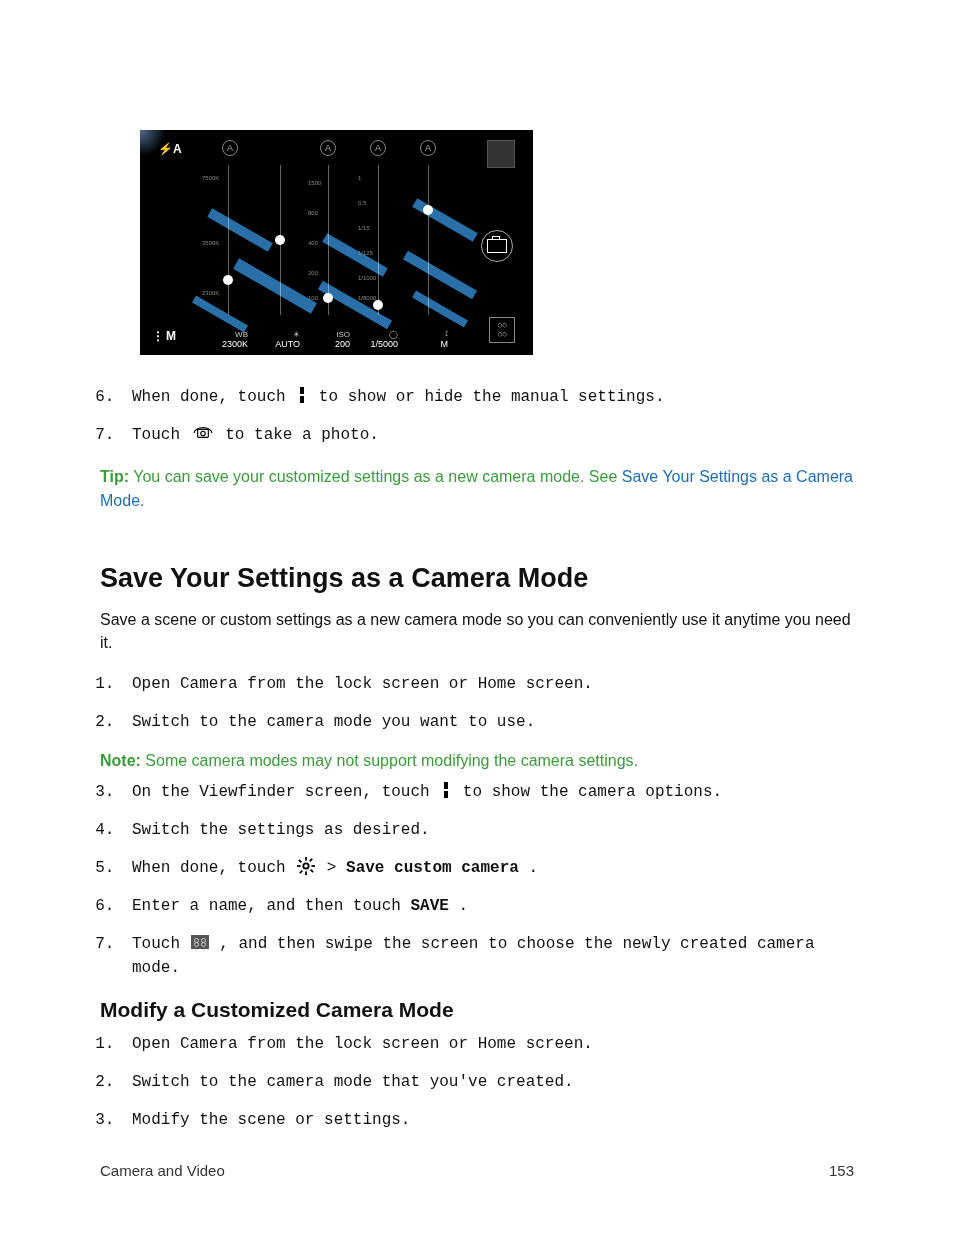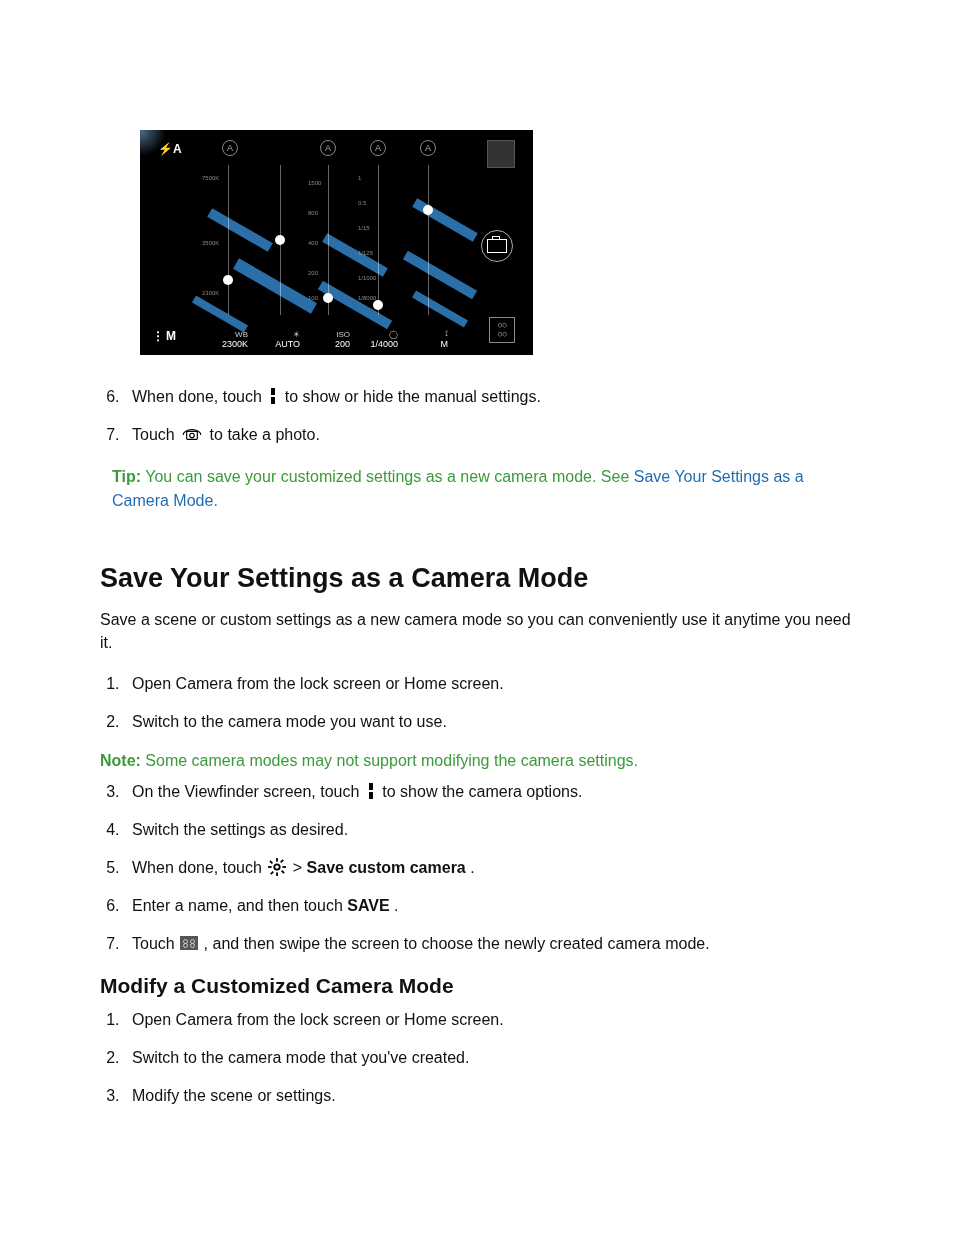--- a/index.html
+++ b/index.html
@@ -201,7 +201,7 @@
       <span class="cui-label" style="left:68px"><span>WB</span><span class="cui-val">2300K</span></span>
       <span class="cui-label" style="left:120px">☀<span class="cui-val">AUTO</span></span>
       <span class="cui-label" style="left:170px"><span>ISO</span><span class="cui-val">200</span></span>
-      <span class="cui-label" style="left:218px">◯<span class="cui-val">1/4000</span></span>
+      <span class="cui-label" style="left:218px">◯<span class="cui-val">1/5000</span></span>
       <span class="cui-label" style="left:268px">⟟<span class="cui-val">M</span></span>
 
       <span class="cui-88">

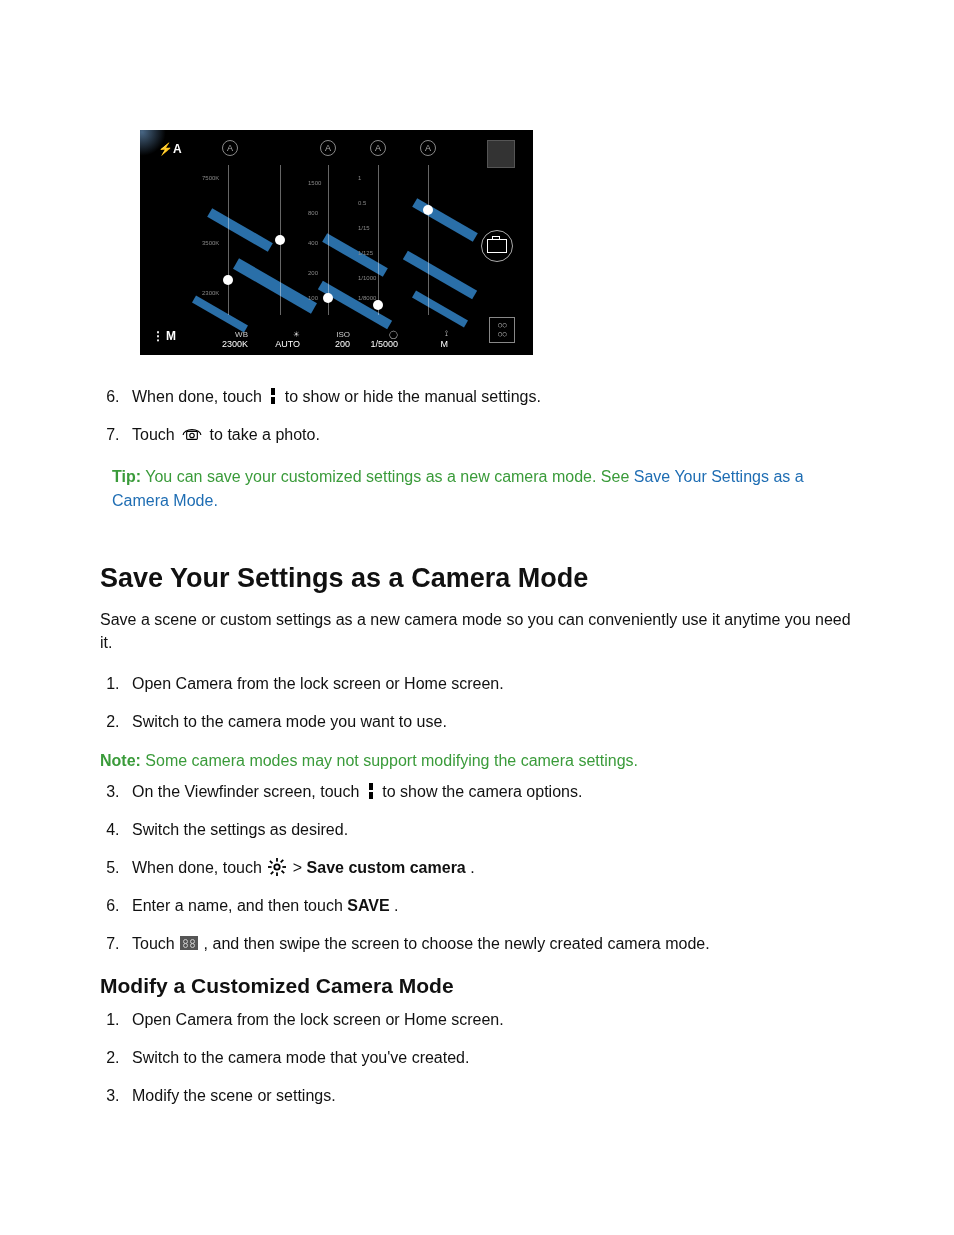--- a/index.html
+++ b/index.html
@@ -79,6 +79,7 @@
   ol.steps {
     padding-left: 24px;
     margin: 0 0 18px 0;
+    font-family: Liberation Mono, monospace;
   }
   ol.steps li {
     margin: 10px 0 14px 0;

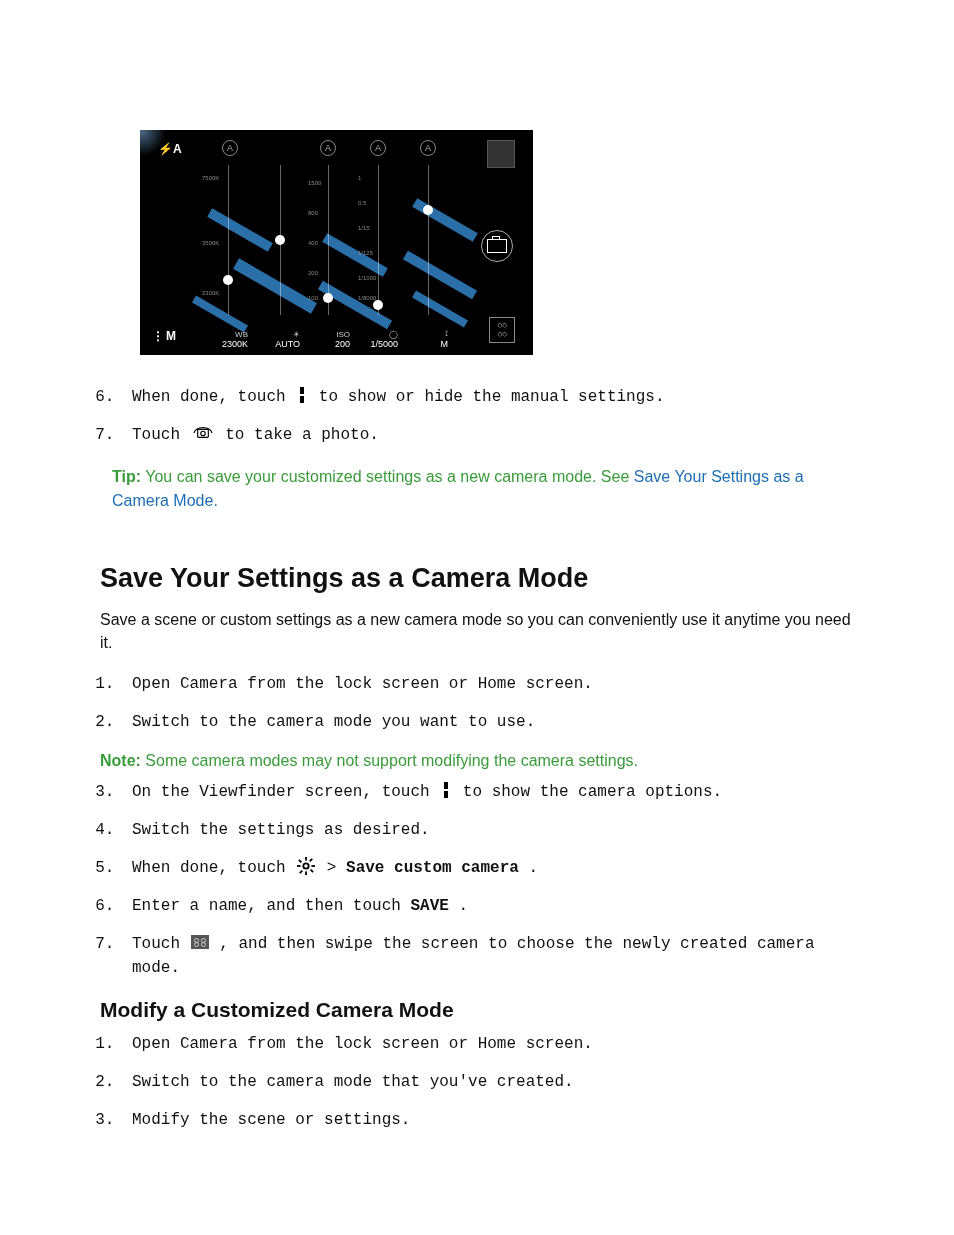--- a/index.html
+++ b/index.html
@@ -230,7 +230,7 @@
     </li>
   </ol>
 
-  <p style="margin:6px 0 0 12px; line-height:1.5;">
+  <p style="margin:6px 0 0 0; line-height:1.5;">
     <span class="tip-label">Tip:</span>
     <span class="tip-text"> You can save your customized settings as a new camera mode. See </span>
     <span class="link">Save Your Settings as a Camera Mode</span><span class="link">.</span>

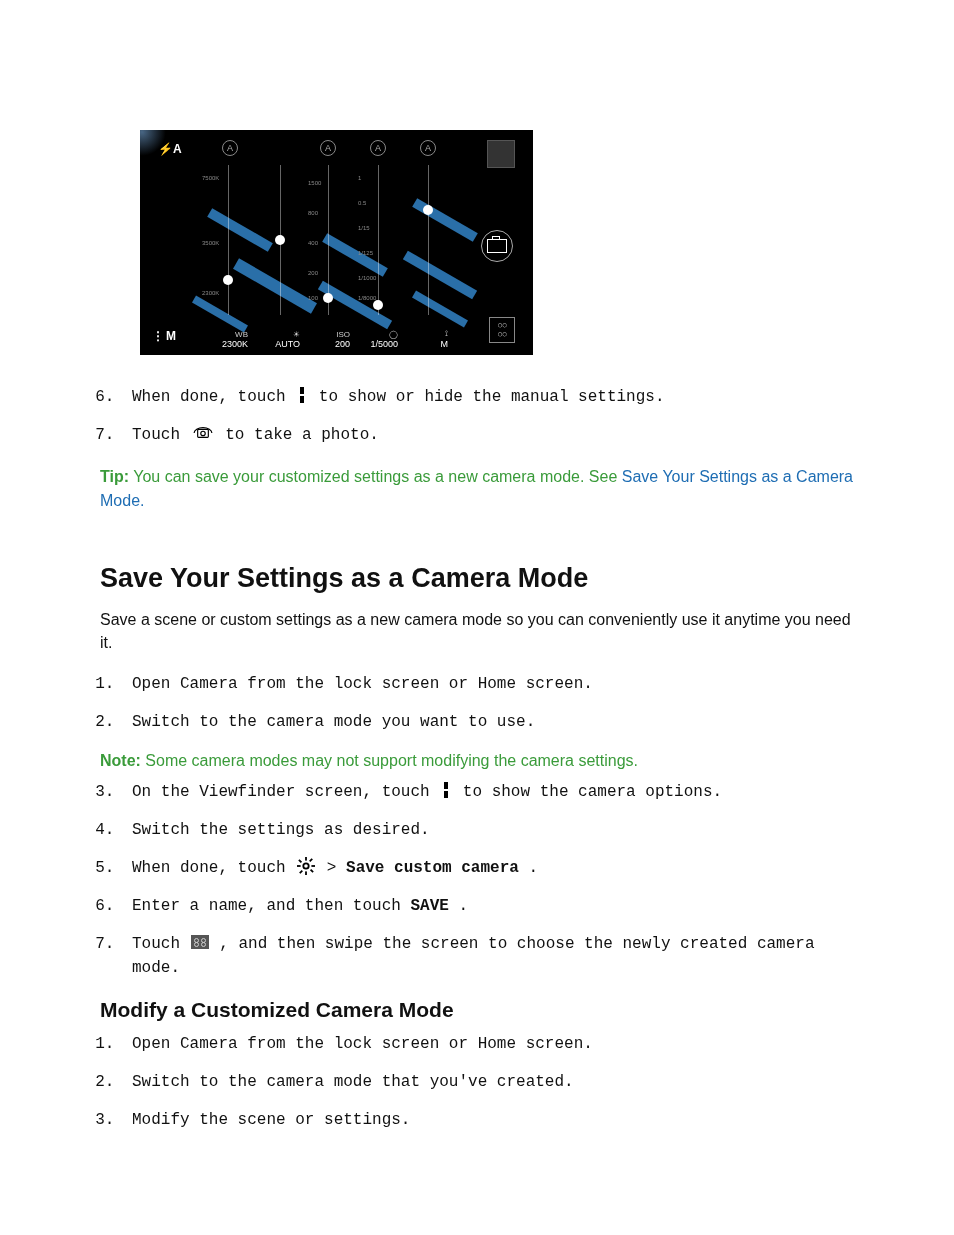--- a/index.html
+++ b/index.html
@@ -298,6 +298,10 @@
     <li><span>Modify the scene or settings.</span></li>
   </ol>
 
+  <div class="footer">
+    <span>Camera and Video</span>
+    <span>153</span>
+  </div>
 </div>
 
 </body></html>

